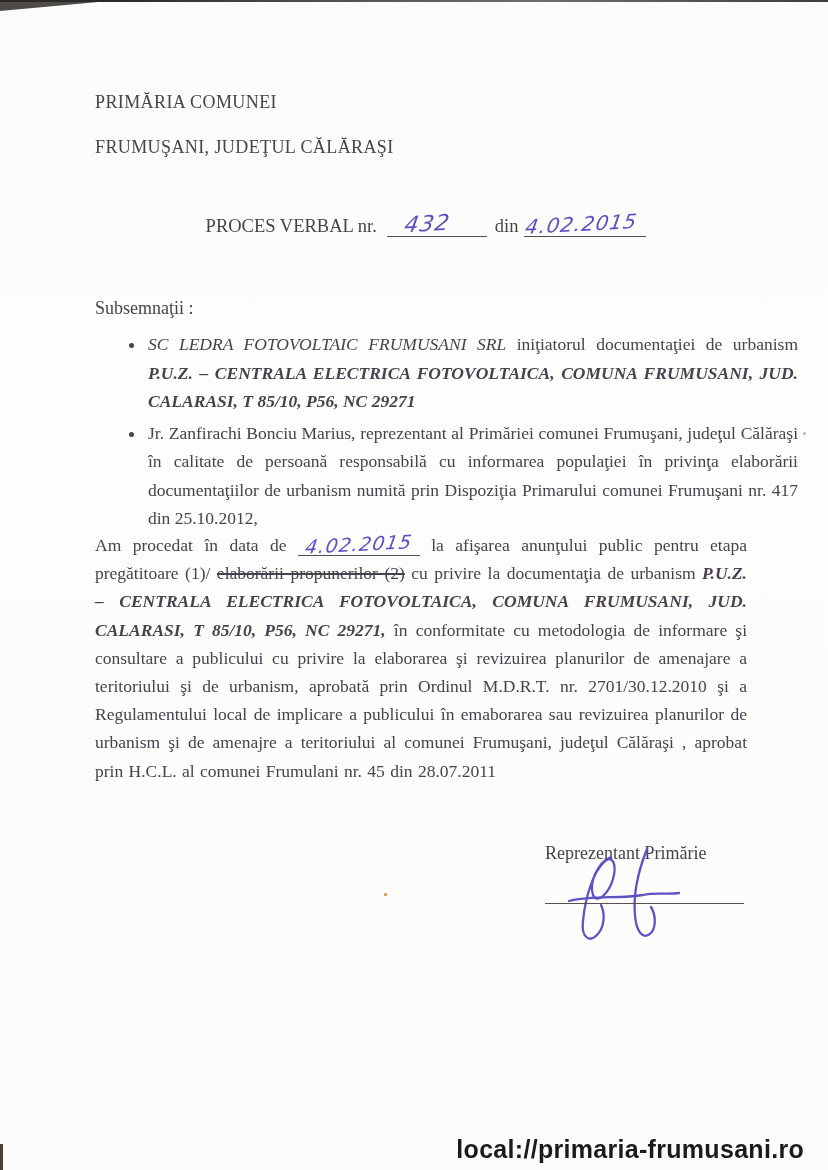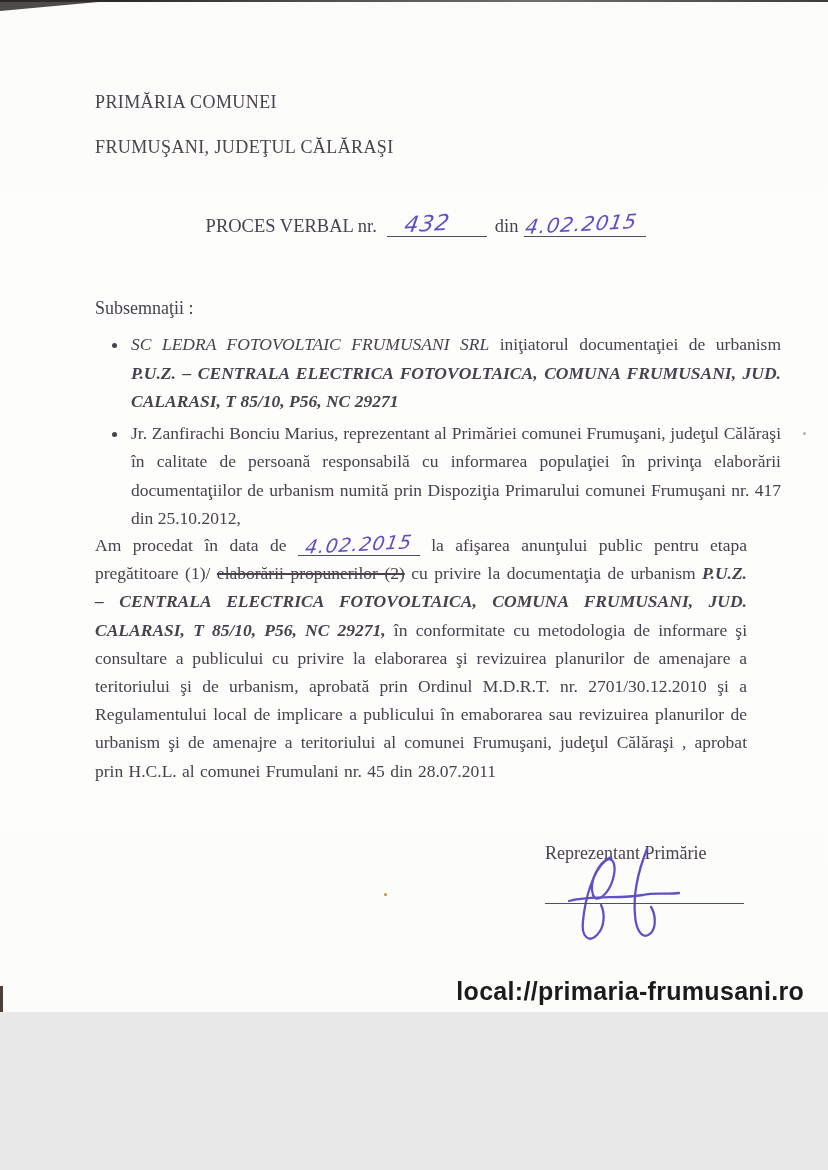--- a/index.html
+++ b/index.html
@@ -5,7 +5,7 @@
   html,body{margin:0;padding:0;background:#e8e8e8;}
   .page{
     position:relative;
-    width:828px;height:1012px;
+    width:828px;height:1170px;
     margin:0 auto;
     background:linear-gradient(180deg,#fbfbfa 0%,#fdfdfc 30%,#fcfcfb 100%);
     overflow:hidden;

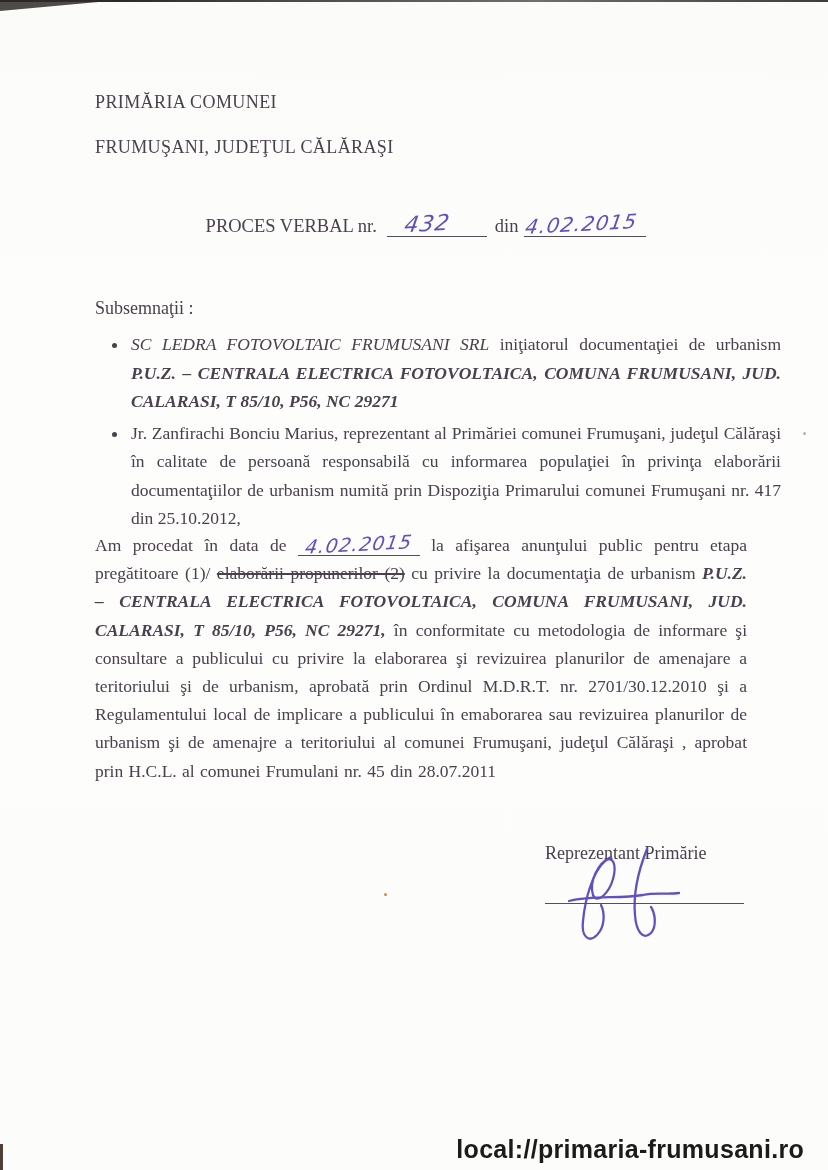--- a/index.html
+++ b/index.html
@@ -49,7 +49,7 @@
 
   .intro{position:absolute;top:298px;left:95px;font-size:18px;}
 
-  .bullets{position:absolute;top:330px;left:85px;width:652px;margin:0;
+  .bullets{position:absolute;top:330px;left:102px;width:652px;margin:0;
     padding-left:44px;font-size:17.5px;line-height:28.5px;}
   .bullets li{text-align:justify;margin-bottom:3px;padding-left:2px;}
   .it{font-style:italic;}

